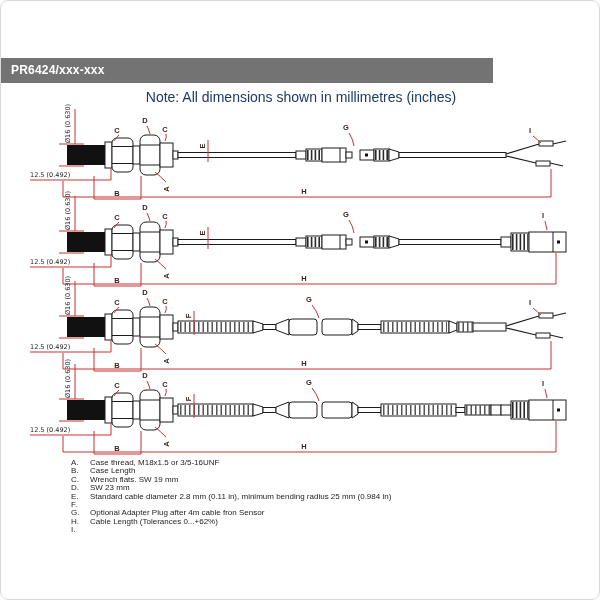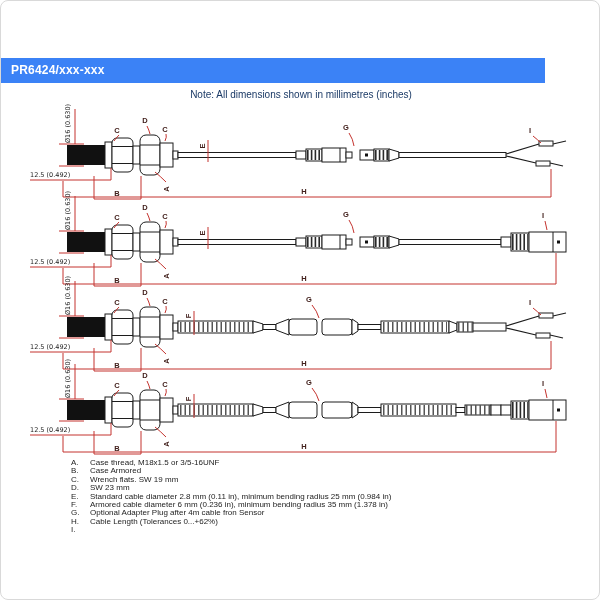--- a/index.html
+++ b/index.html
@@ -6,7 +6,7 @@
   .page{position:relative;width:600px;height:600px;background:#fff;border:1px solid #d9d9d9;
         border-radius:8px;overflow:hidden;box-sizing:border-box;
         font-family:"Liberation Sans",sans-serif;}
-  .topbar{position:absolute;left:0;top:57px;width:544px;height:25px;background:#3b82f6;}
+  .topbar{position:absolute;left:0;top:57px;width:492px;height:25px;background:#737373;}
   .topbar span{display:block;color:#ffffff;font-size:12px;font-weight:bold;
                line-height:25px;padding-left:10px;letter-spacing:.2px;}
   .note{position:absolute;left:0;top:88px;width:600px;text-align:center;

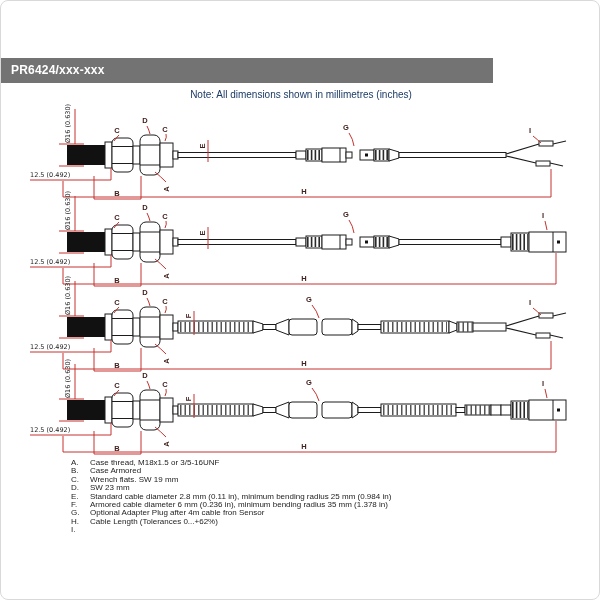--- a/index.html
+++ b/index.html
@@ -10,7 +10,7 @@
   .topbar span{display:block;color:#ffffff;font-size:12px;font-weight:bold;
                line-height:25px;padding-left:10px;letter-spacing:.2px;}
   .note{position:absolute;left:0;top:88px;width:600px;text-align:center;
-        font-size:10px;color:#1b3a66;}
+        font-size:14px;color:#1b3a66;}
   .diagram-svg{position:absolute;left:0;top:84px;}
   
   .part{fill:#ffffff;stroke:#1c1c1c;stroke-width:1;}

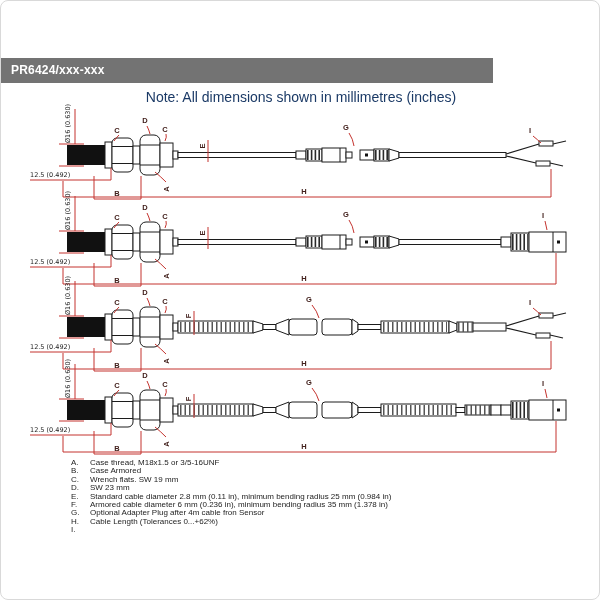--- a/index.html
+++ b/index.html
@@ -202,7 +202,7 @@
       </div>
     <div class="lrow">
         <span class="lkey">B.</span>
-        <span>Case Armored</span>
+        <span>Case Length</span>
       </div>
     <div class="lrow">
         <span class="lkey">C.</span>

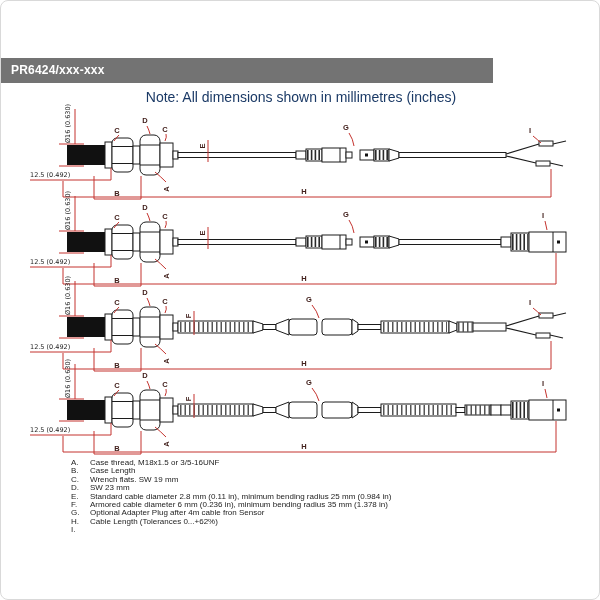--- a/index.html
+++ b/index.html
@@ -218,7 +218,6 @@
       </div>
     <div class="lrow">
         <span class="lkey">F.</span>
-        <span>Armored cable diameter 6 mm (0.236 in), minimum bending radius 35 mm (1.378 in)</span>
       </div>
     <div class="lrow">
         <span class="lkey">G.</span>

